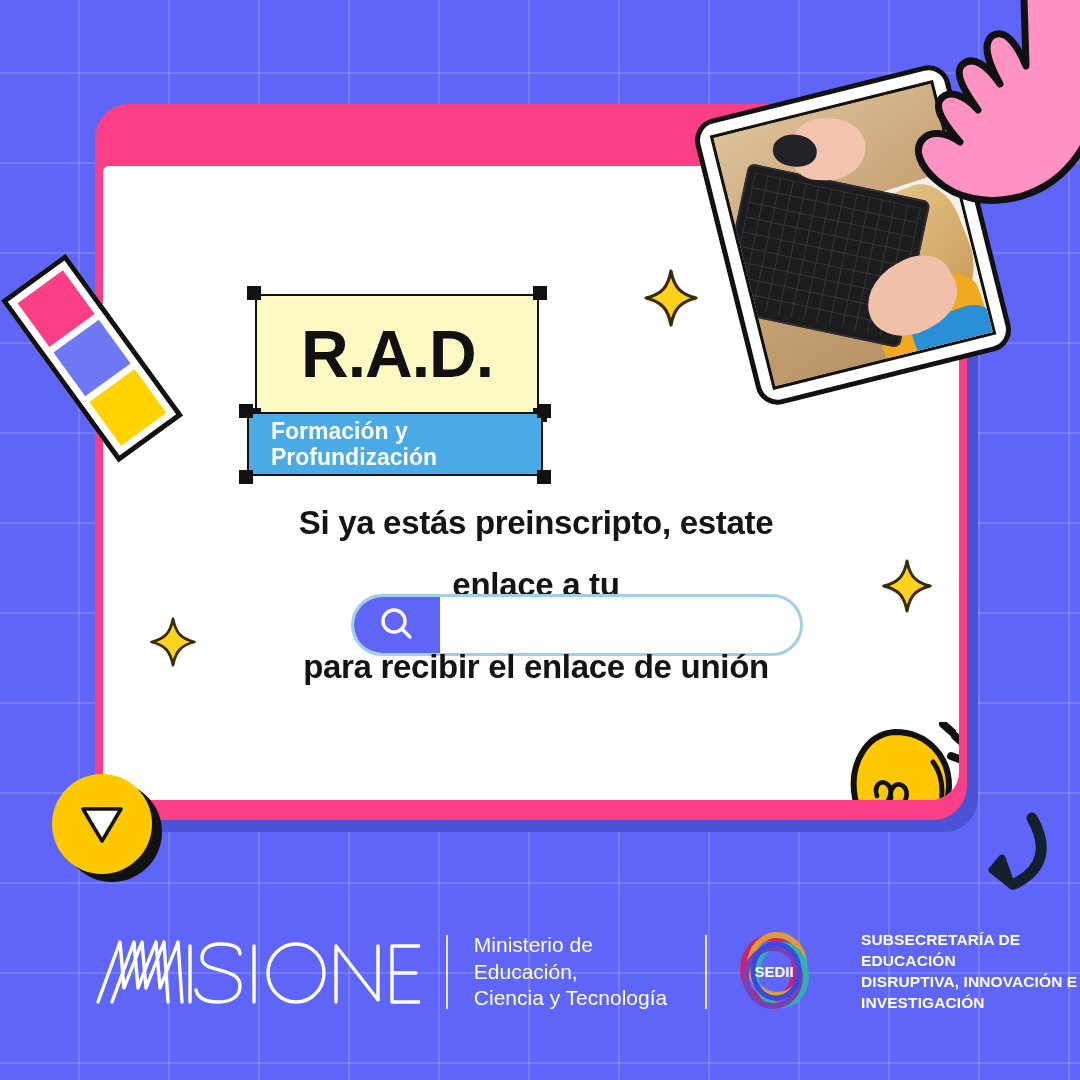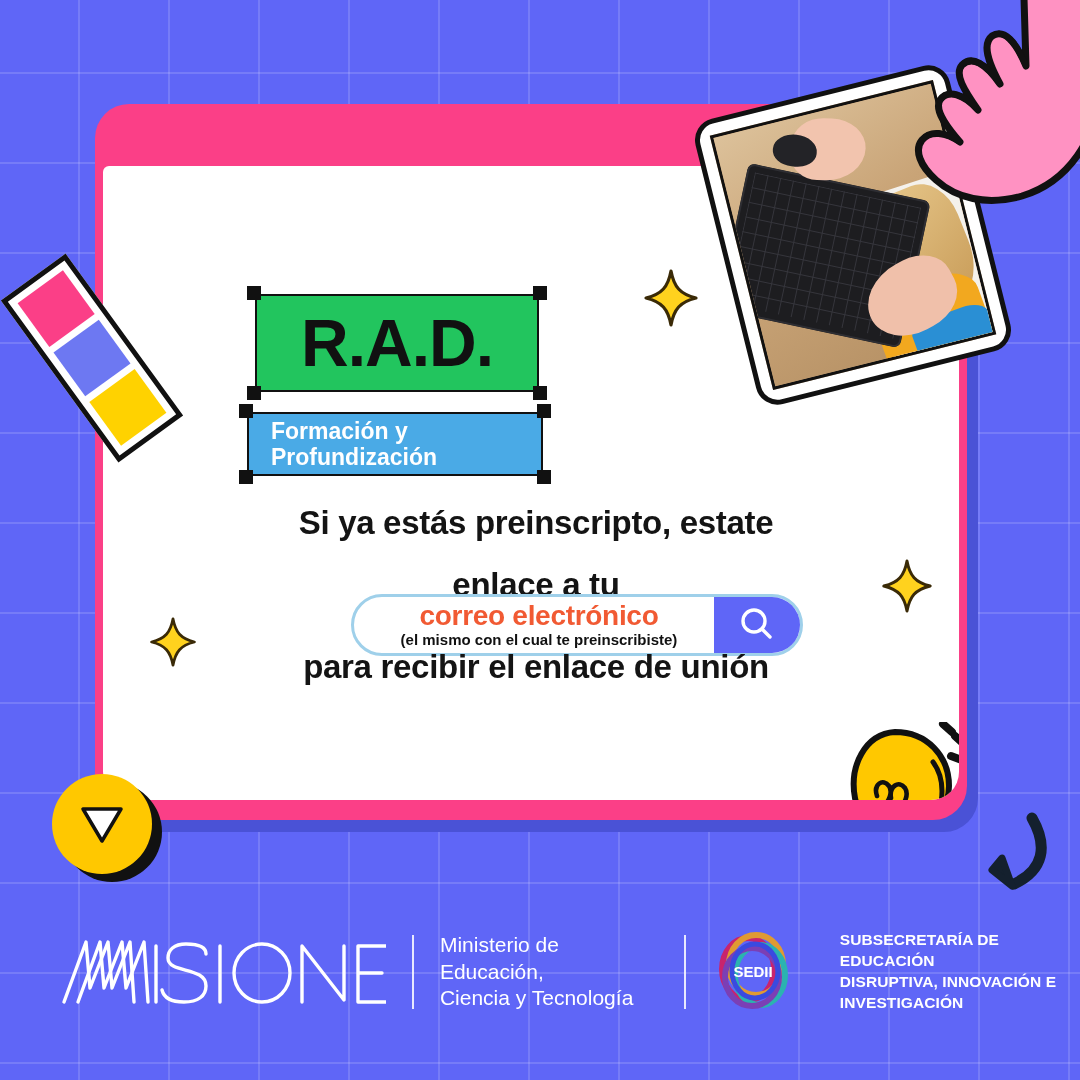--- a/index.html
+++ b/index.html
@@ -92,8 +92,8 @@
 
   #rad-wrap { left: 152px; top: 128px; }
   #rad-box {
-    width: 284px; height: 98px;
-    background: #22c55e;
+    width: 284px; height: 120px;
+    background: #fef9c3;
   }
   #rad-text {
     font-size: 66px;

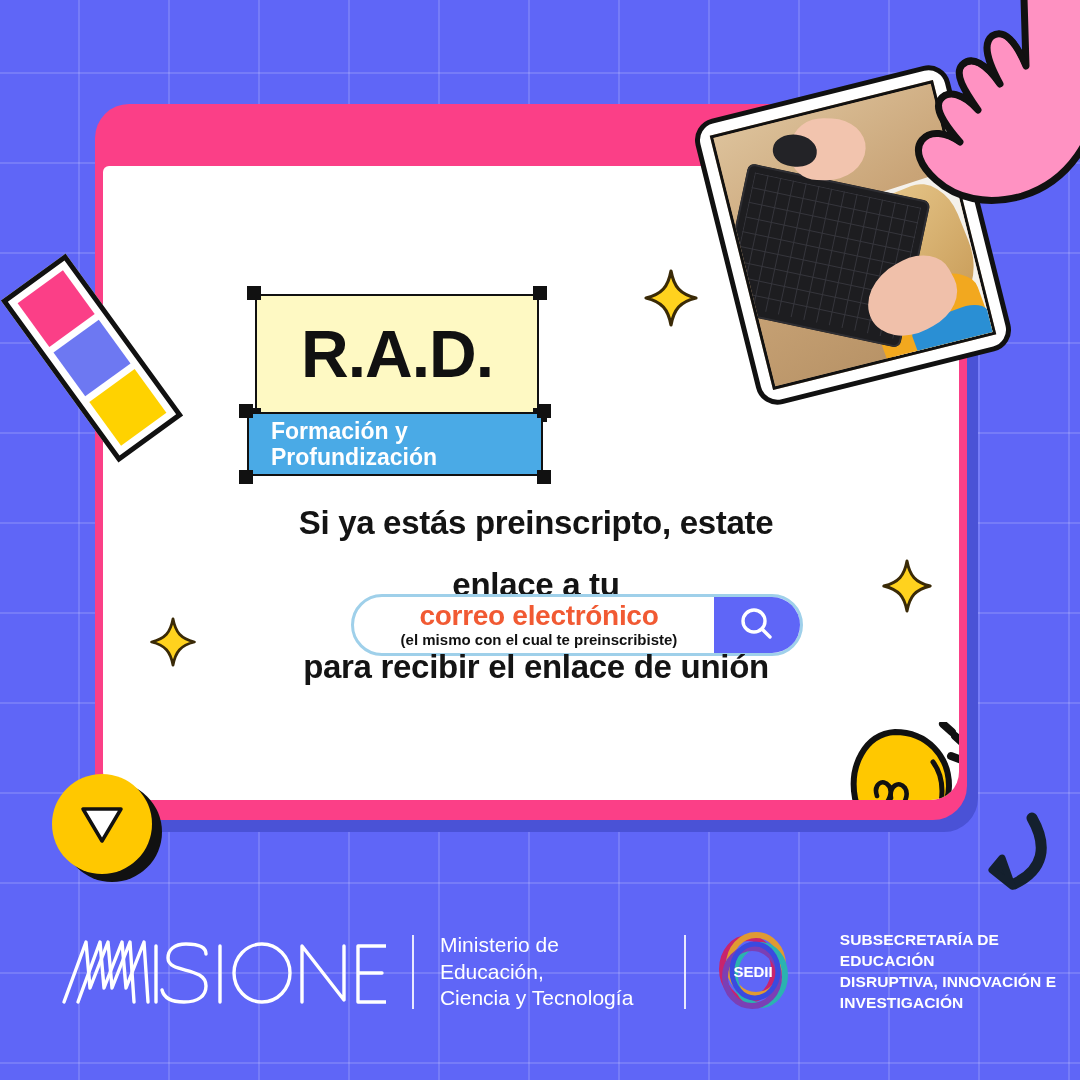--- a/index.html
+++ b/index.html
@@ -385,10 +385,6 @@
     <div class="copy" id="line2">enlace a tu</div>
 
     <div id="search-pill">
-      <div id="search-field">
-        <span id="search-value">correo electrónico</span>
-        <span id="search-hint">(el mismo con el cual te preinscribiste)</span>
-      </div>
       <div id="search-btn">
         <svg width="44" height="44" viewBox="0 0 44 44">
           <circle cx="19" cy="18" r="11" fill="none" stroke="#ffffff" stroke-width="3.4"></circle>

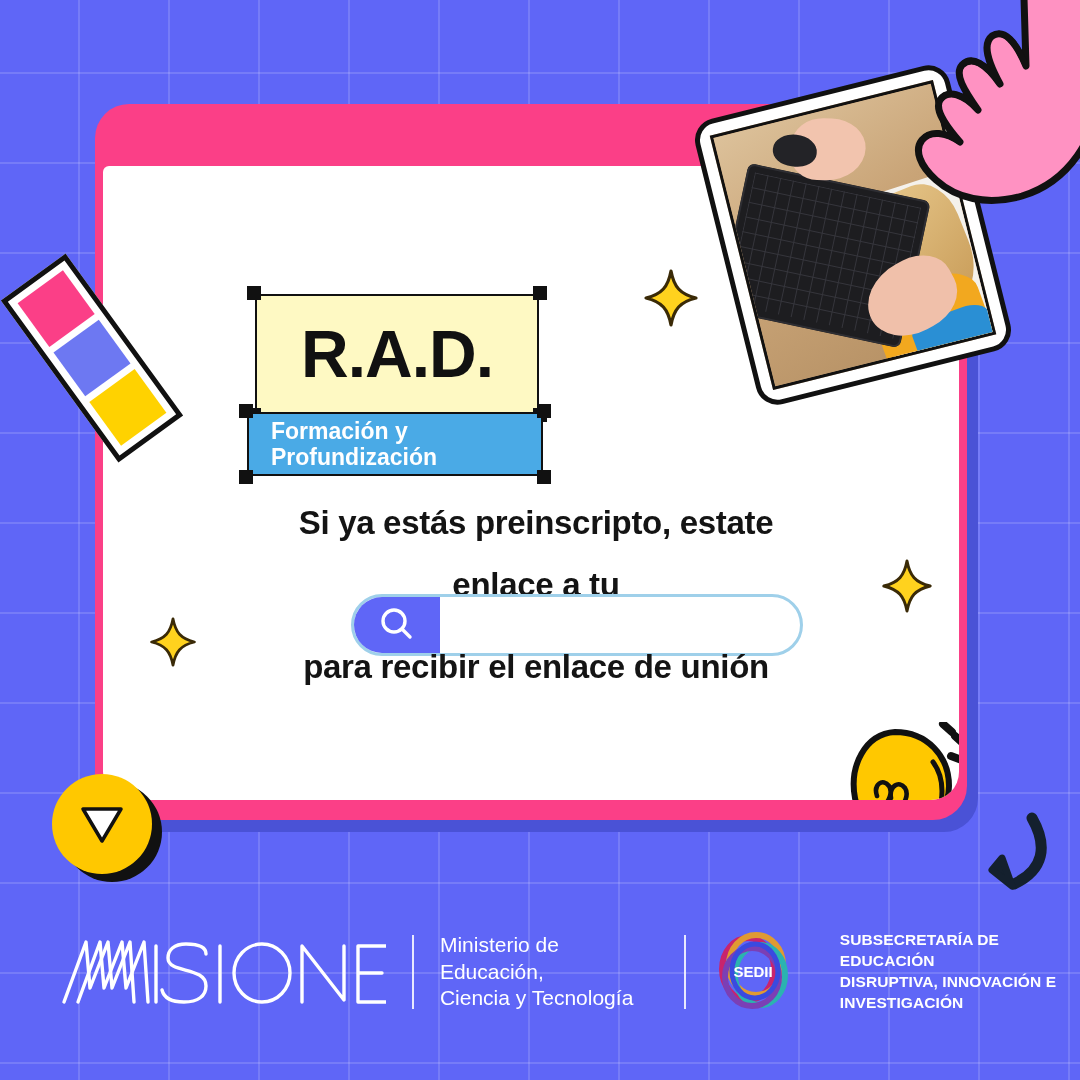--- a/index.html
+++ b/index.html
@@ -322,7 +322,7 @@
     height: 100px;
     display: flex;
     align-items: center;
-    padding-left: 56px;
+    padding-left: 90px;
   }
   #misiones-logo { position: relative; width: 330px; height: 76px; }
   .divider {

